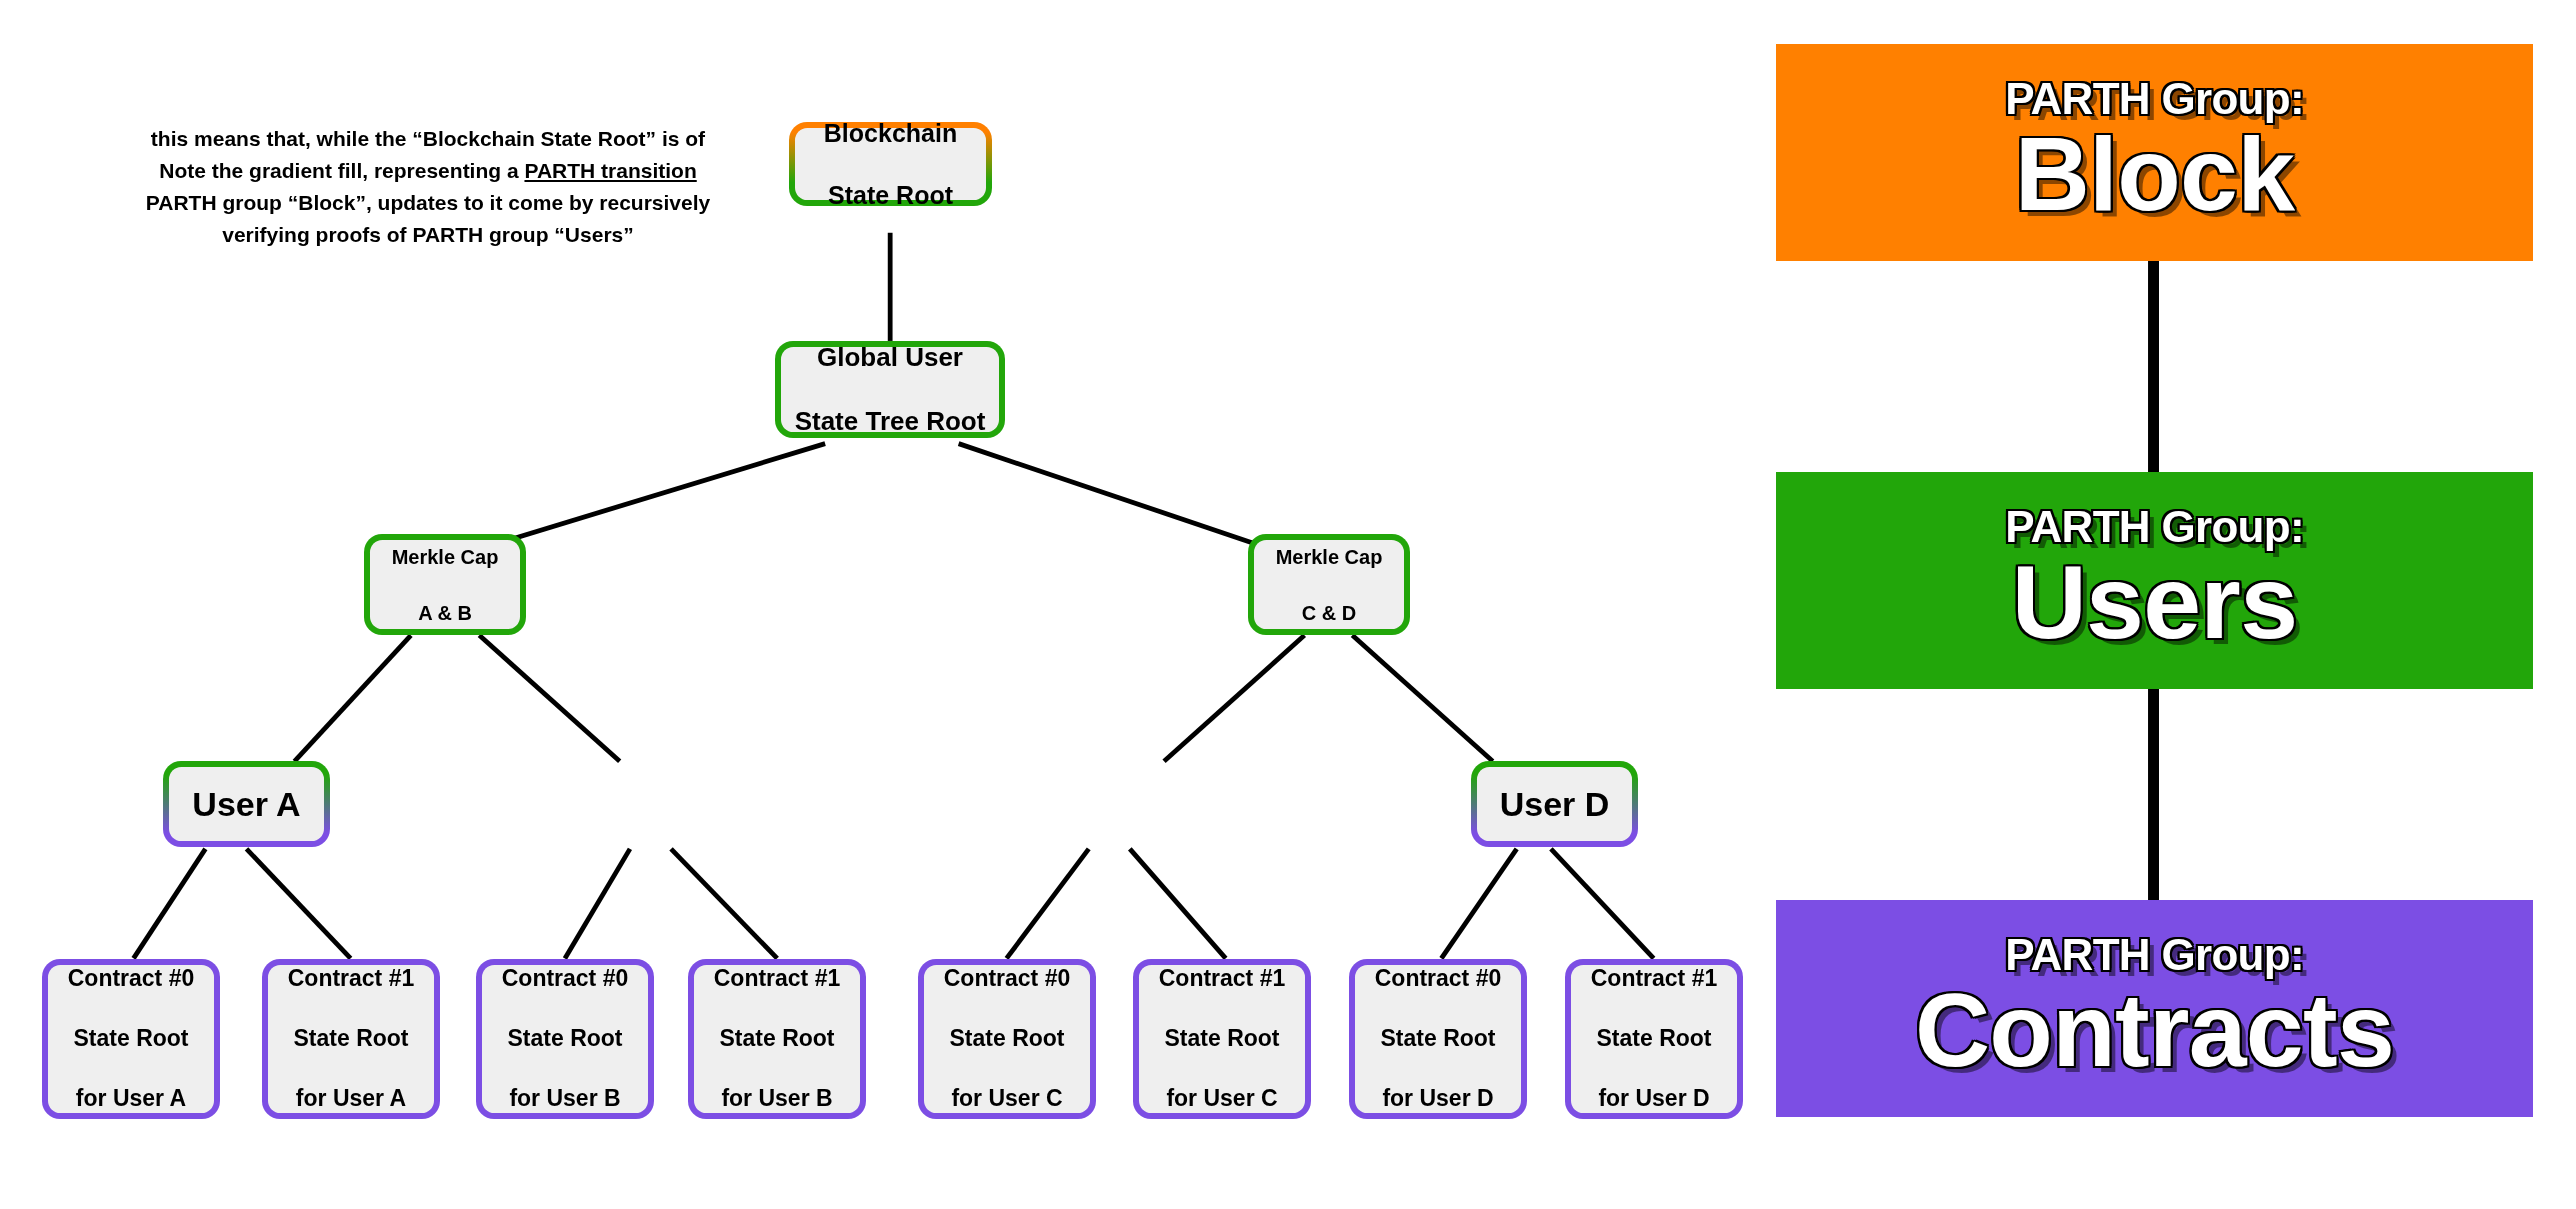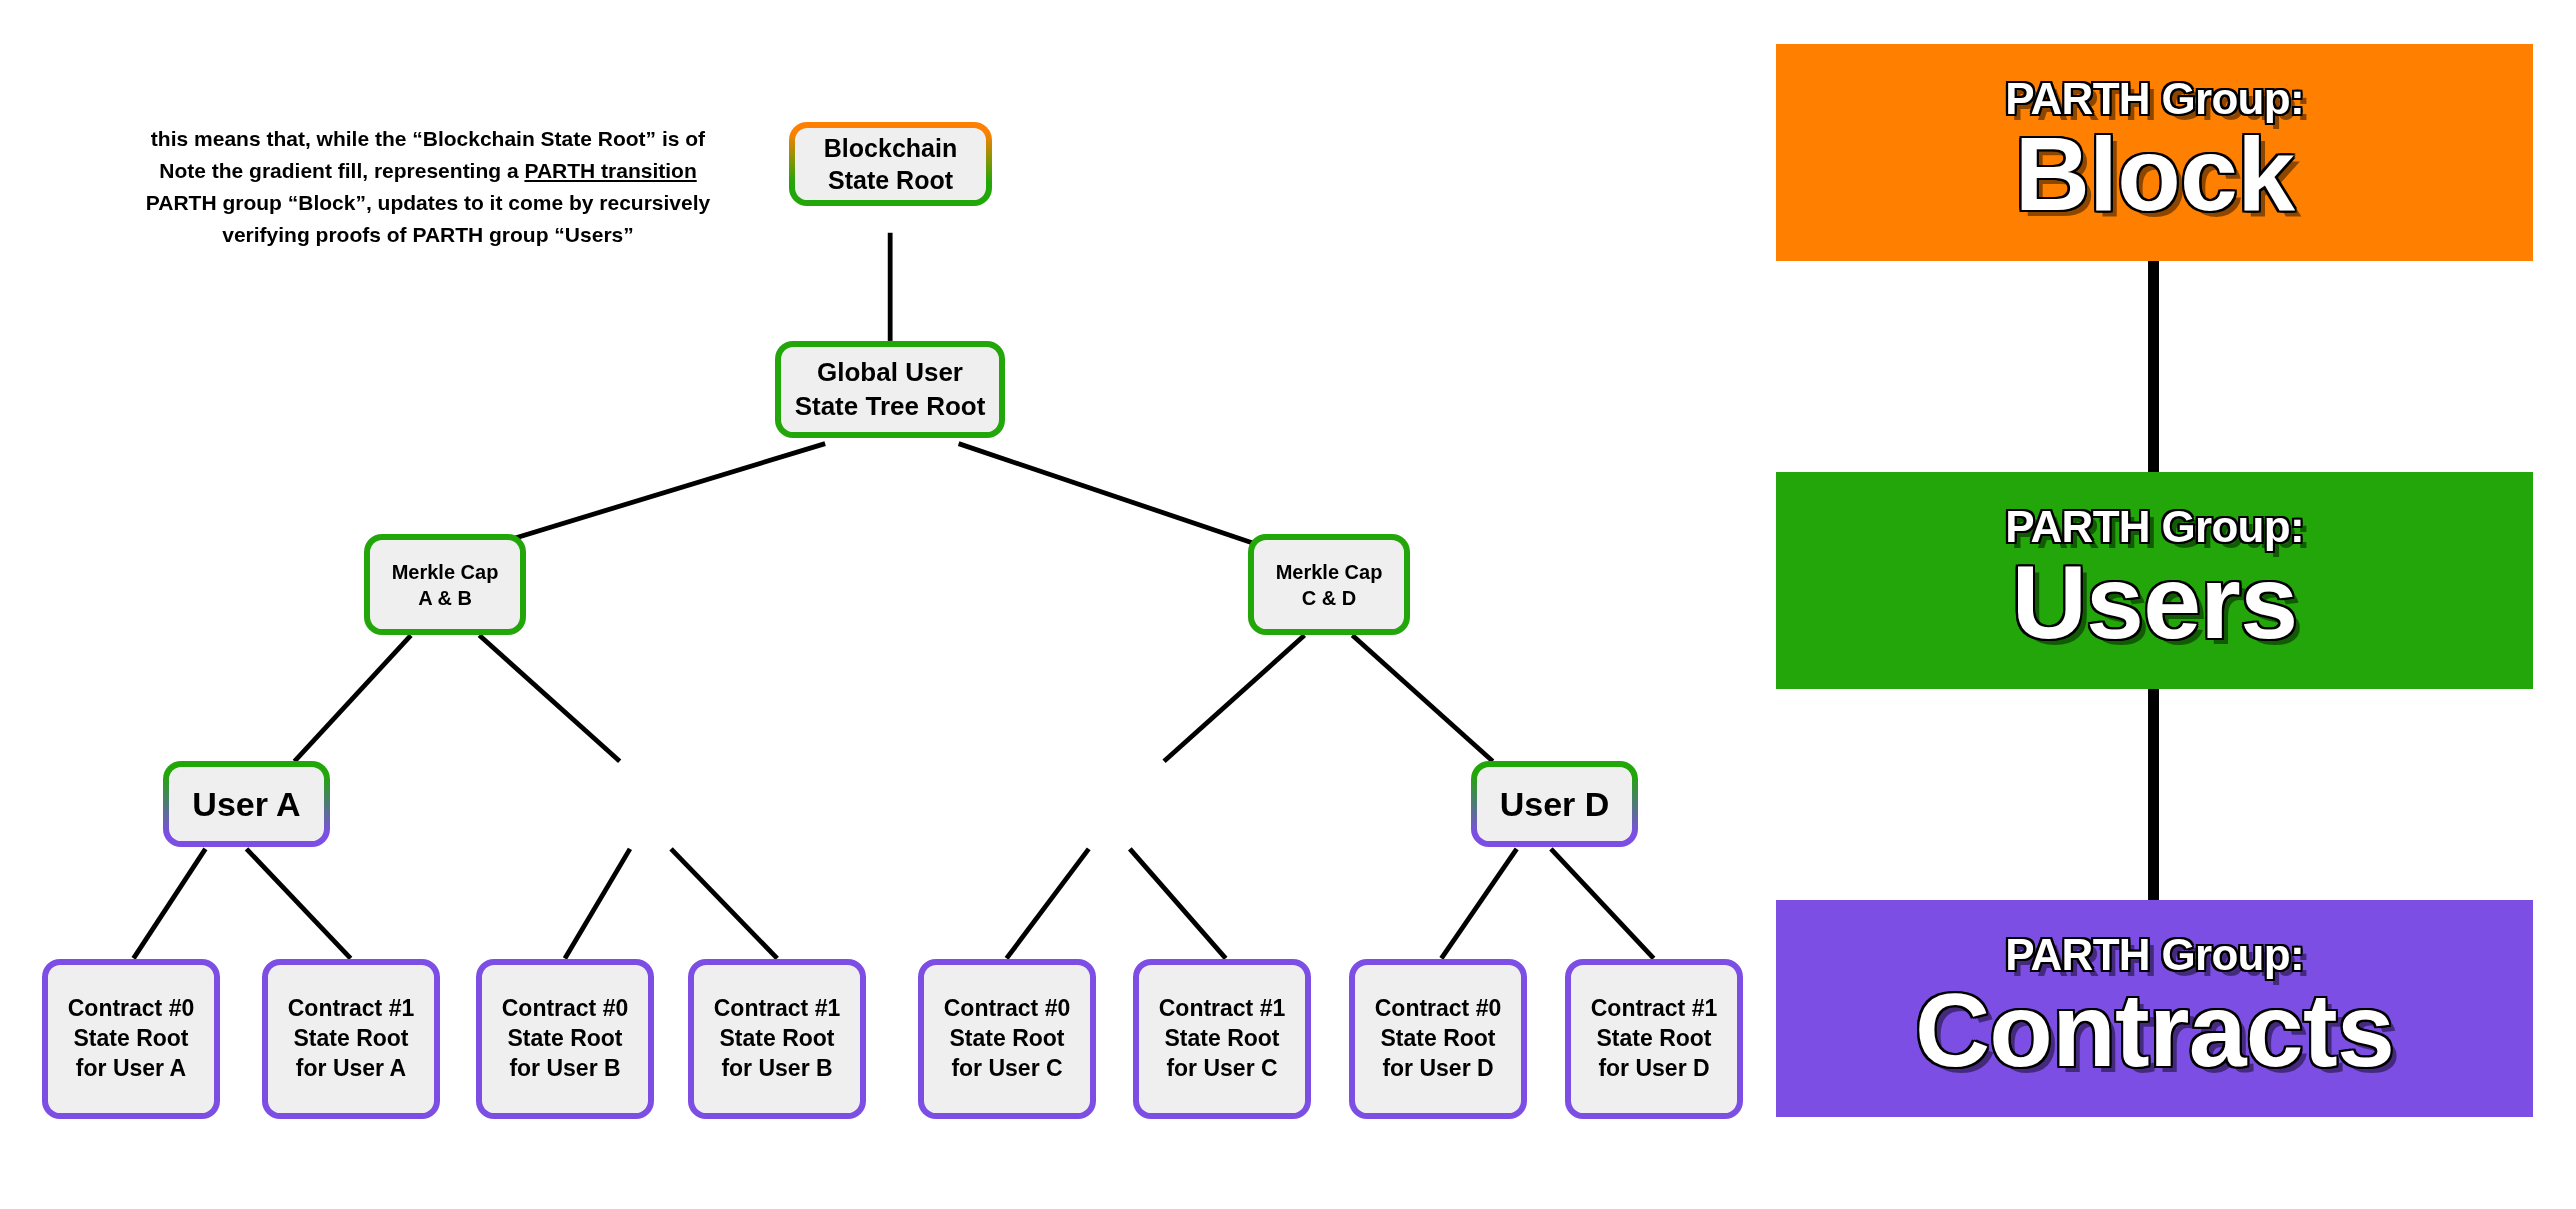--- a/index.html
+++ b/index.html
@@ -51,6 +51,7 @@
     line-height: 1.30;
     text-align: center;
     white-space: nowrap;
+    gap: 30px;
   }
 
   

